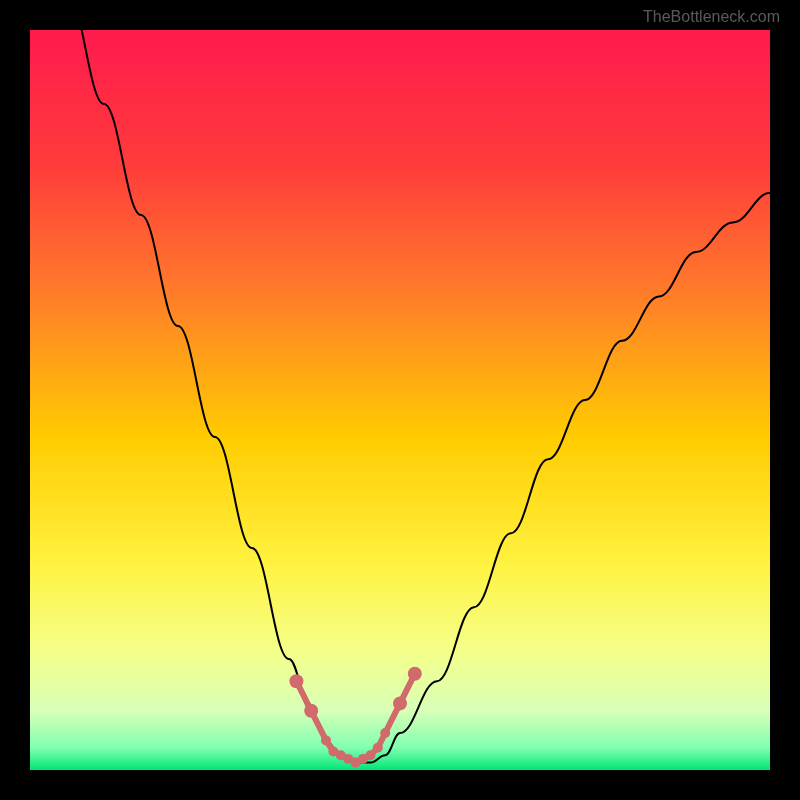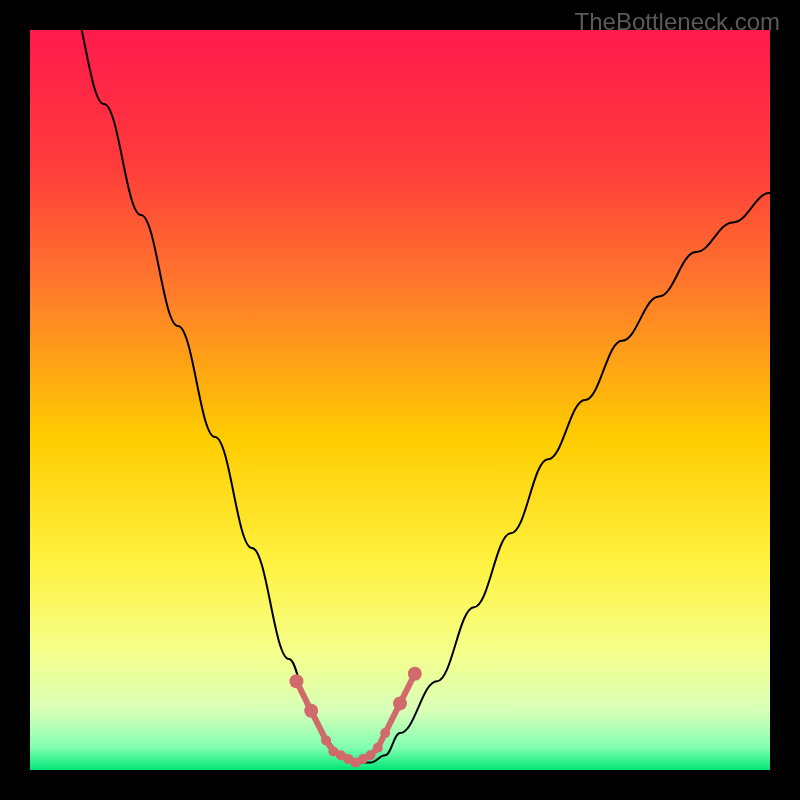--- a/index.html
+++ b/index.html
@@ -4,7 +4,7 @@
   <style>
     * { margin: 0; padding: 0; box-sizing: border-box; }
     body { width: 800px; height: 800px; background: #000; position: relative; font-family: Arial, sans-serif; }
-    .watermark { position: absolute; top: 8px; right: 20px; color: #5a5a5a; font-size: 24px; font-weight: normal; z-index: 10; }
+    .watermark { position: absolute; top: 8px; right: 20px; color: #5a5a5a; font-size: 16px; font-weight: normal; z-index: 10; }
     .chart-area { position: absolute; top: 30px; left: 30px; width: 740px; height: 740px; }
     .gradient-bg { position: absolute; top: 0; left: 0; width: 100%; height: 100%; }
     .curve-svg { position: absolute; top: 0; left: 0; width: 100%; height: 100%; }

